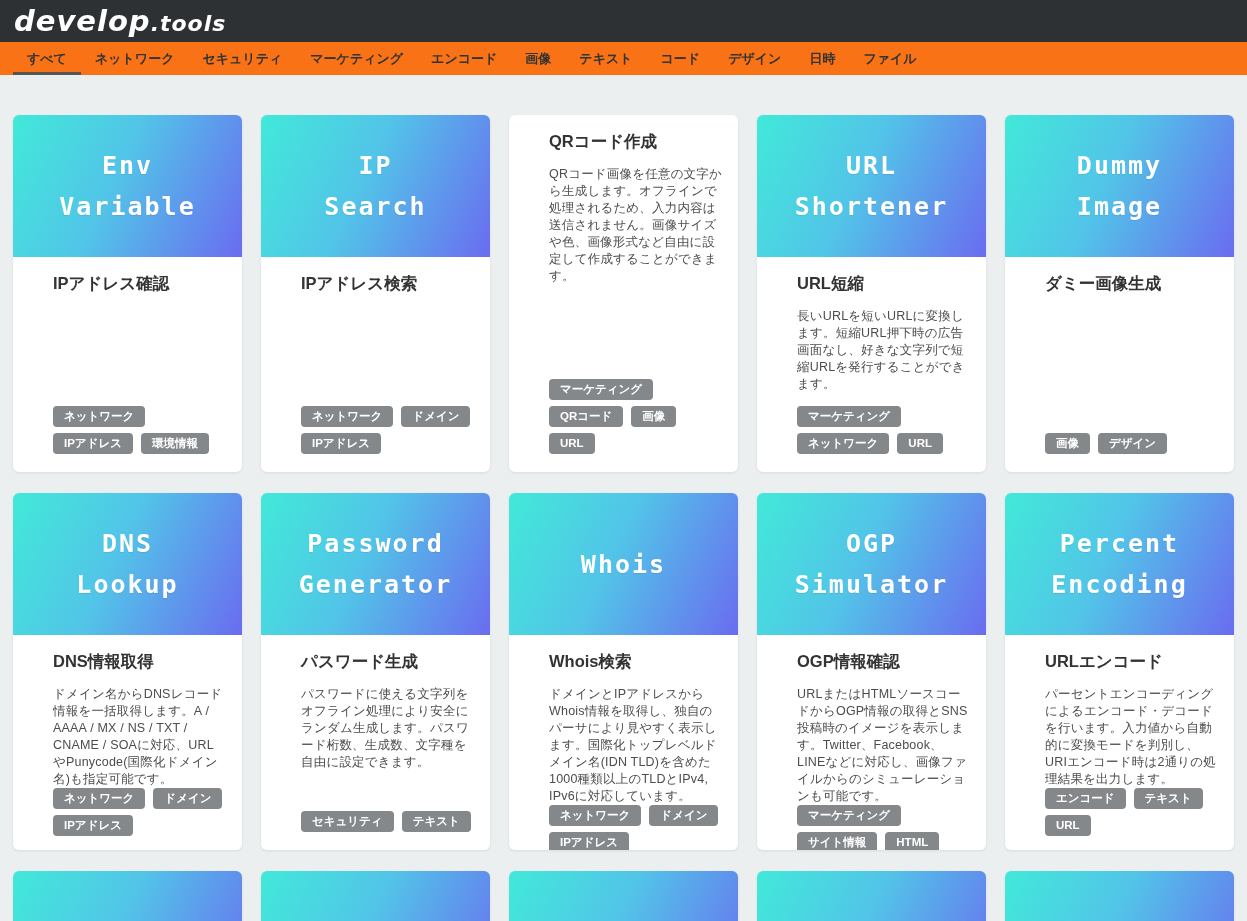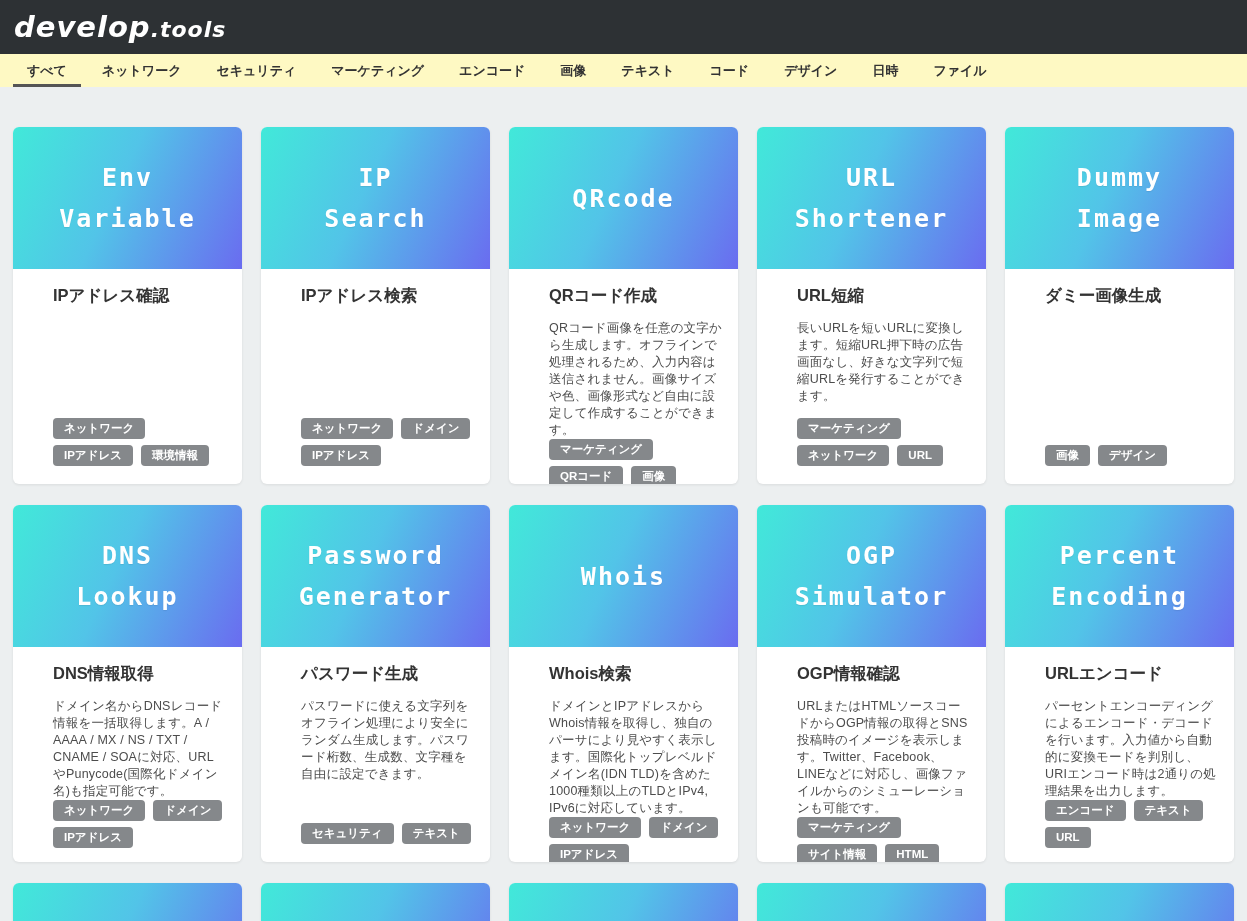--- a/index.html
+++ b/index.html
@@ -10,7 +10,7 @@
   }
   
   .header {
-    height:54px; background:#2d3134;
+    height:42px; background:#2d3134;
     display:flex; align-items:center; padding:0 14px;
   }
   .logo {

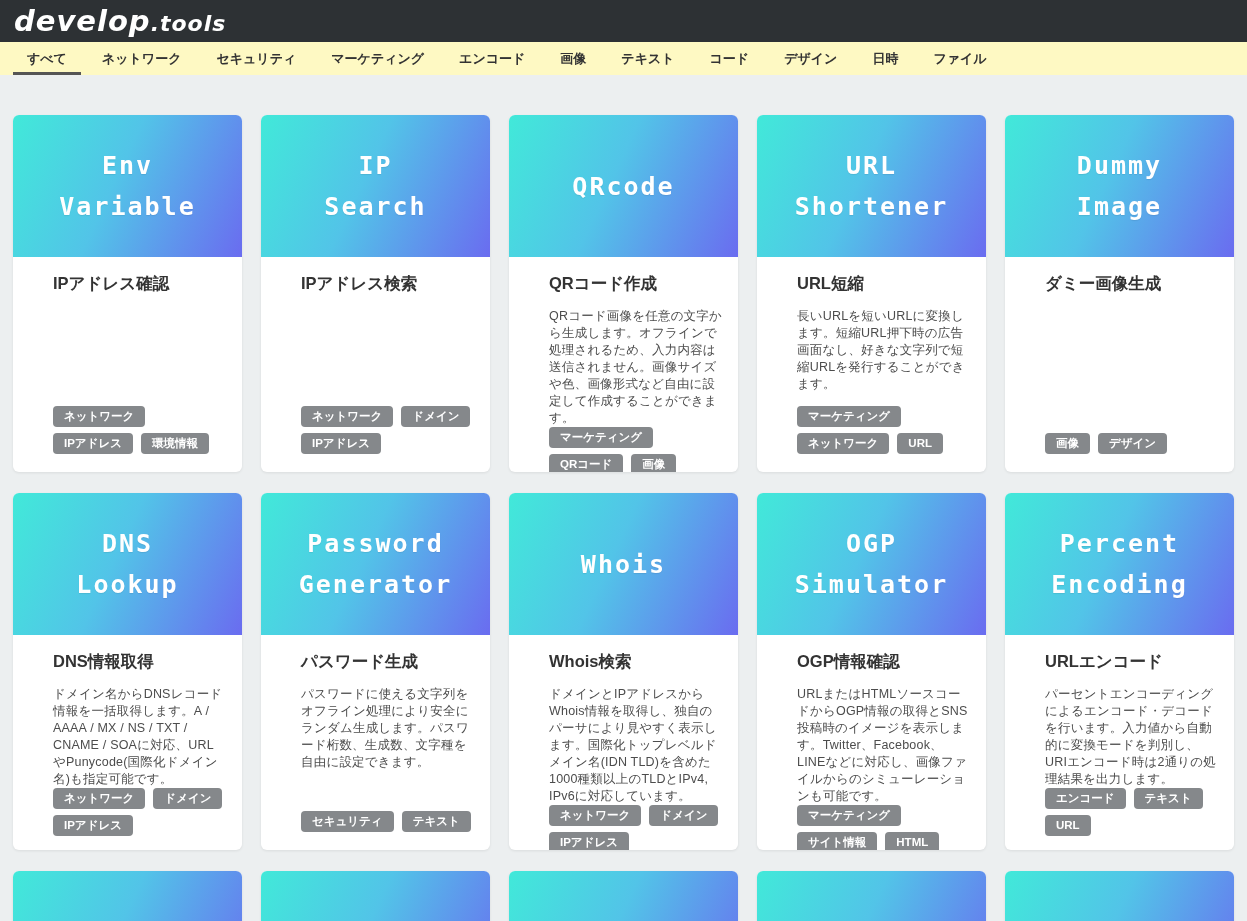--- a/index.html
+++ b/index.html
@@ -22,8 +22,8 @@
   .logo .suffix  { font-size:22px; }
   
   .nav {
-    background:#fef9c3; height:33px;
-    display:flex; align-items:stretch; padding:0 13px;gap:7px;
+    background:#f97316; height:33px;
+    display:flex; align-items:stretch; padding:0 13px;
   }
   .tab {
     font-size:13px; font-weight:bold; color:#333;

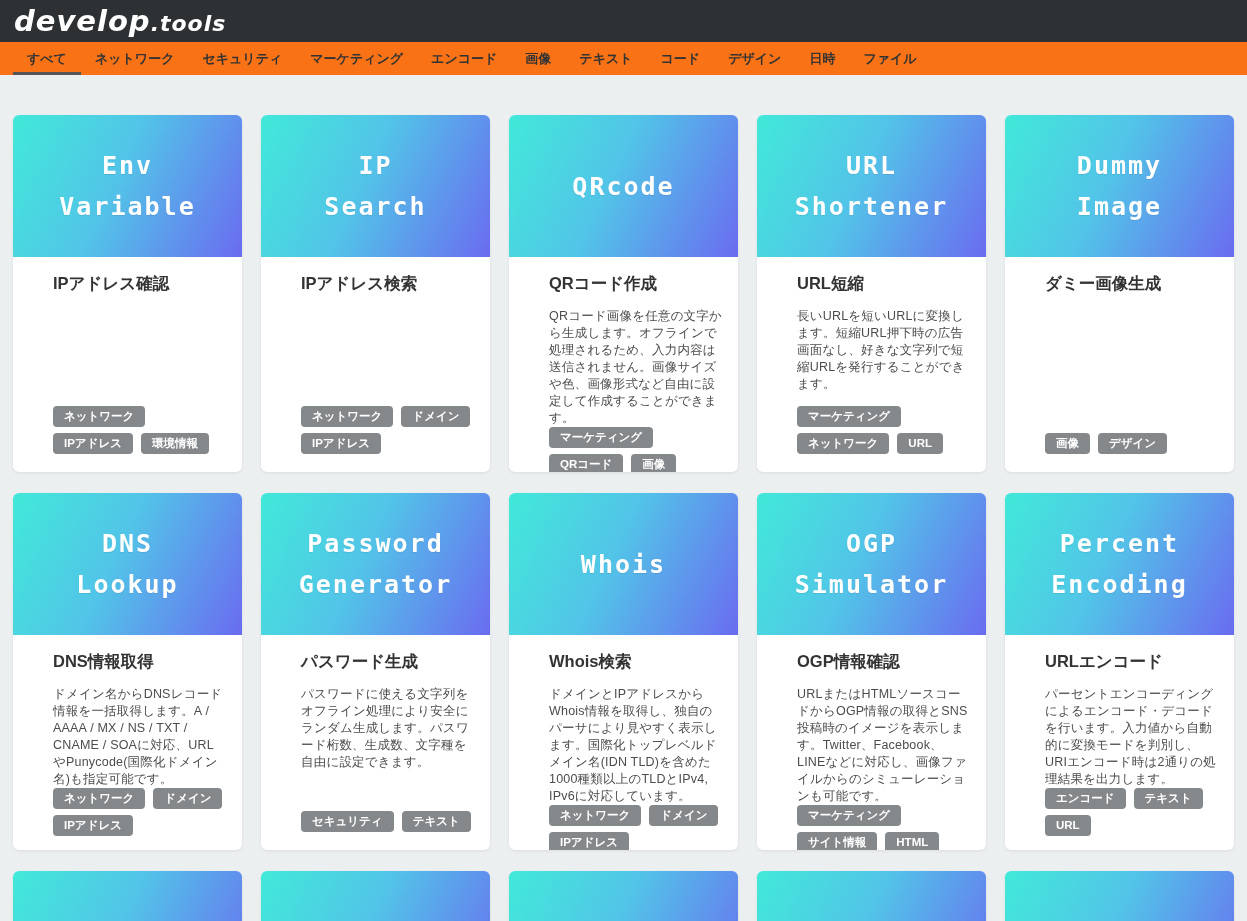--- a/index.html
+++ b/index.html
@@ -135,9 +135,6 @@
       </div>
     </div>
     <div class="card">
-      <div class="banner">
-        <div class="banner-text">QRcode</div>
-      </div>
       <div class="card-body">
         <div class="card-title">QRコード作成</div>
         <div class="card-desc">QRコード画像を任意の文字から生成します。オフラインで処理されるため、入力内容は送信されません。画像サイズや色、画像形式など自由に設定して作成することができます。</div>

